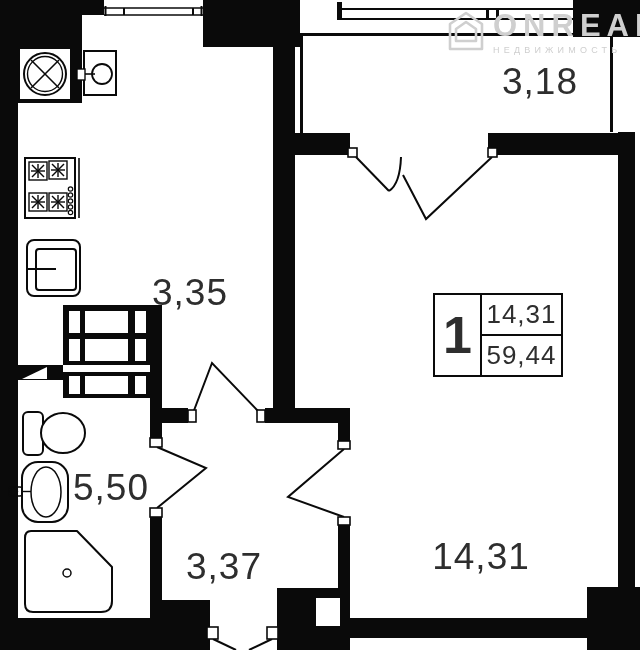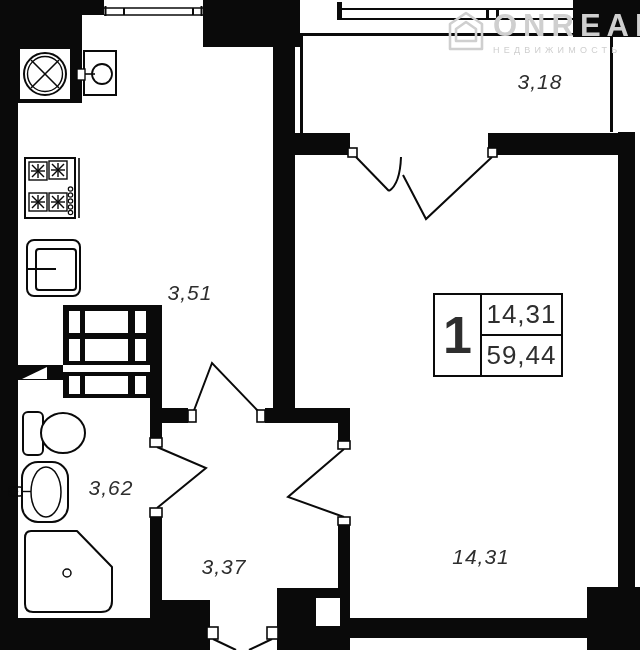--- a/index.html
+++ b/index.html
@@ -11,8 +11,8 @@
   .ln{stroke:var(--wall,#0a0a0a);fill:none;}
   .fx{stroke:var(--wall,#0a0a0a);fill:#fff;}
   .jamb{fill:#fff;stroke:var(--wall,#0a0a0a);stroke-width:1.6;}
-  .lbl{position:absolute;transform:translate(-50%,-50%);font-size:21px;
-       color:var(--label,#2e2e2e);letter-spacing:1px;white-space:nowrap;z-index:3;font-style:italic;}
+  .lbl{position:absolute;transform:translate(-50%,-50%);font-size:37px;
+       color:var(--label,#2e2e2e);letter-spacing:1px;white-space:nowrap;z-index:3;}
   .legend{position:absolute;left:433px;top:293px;width:130px;height:84px;
        border:2px solid var(--wall,#111);box-sizing:border-box;display:flex;background:#fff;z-index:3;}
   .legend-num{width:45px;display:flex;align-items:center;justify-content:center;

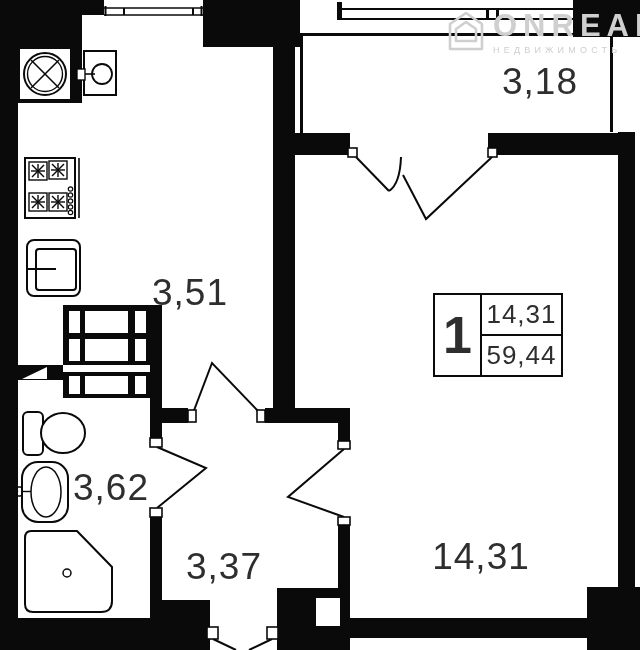--- a/index.html
+++ b/index.html
@@ -200,7 +200,7 @@
     </g>
   </svg>
 
-  <div class="lbl" style="left:190px;top:293px">3,51</div>
+  <div class="lbl" style="left:190px;top:293px">3,35</div>
   <div class="lbl" style="left:540px;top:82px">3,18</div>
   <div class="lbl" style="left:111px;top:488px">3,62</div>
   <div class="lbl" style="left:224px;top:567px">3,37</div>

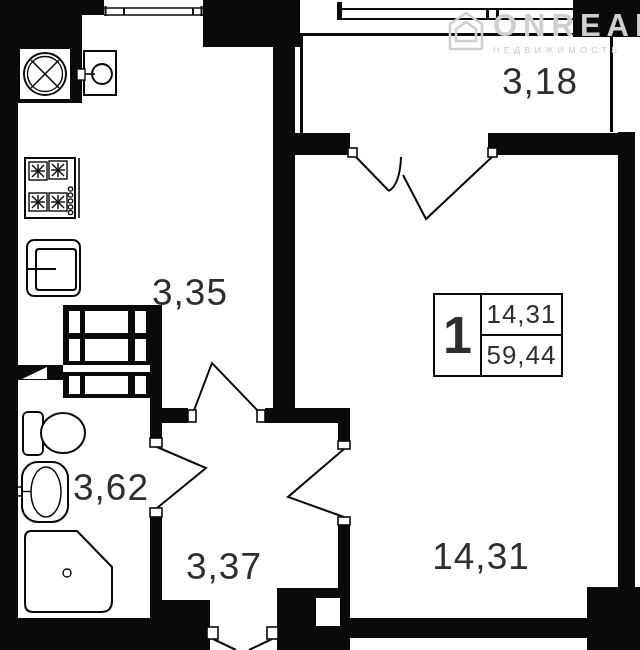--- a/index.html
+++ b/index.html
@@ -202,7 +202,7 @@
 
   <div class="lbl" style="left:190px;top:293px">3,35</div>
   <div class="lbl" style="left:540px;top:82px">3,18</div>
-  <div class="lbl" style="left:111px;top:488px">3,62</div>
+  <div class="lbl" style="left:111px;top:488px">5,50</div>
   <div class="lbl" style="left:224px;top:567px">3,37</div>
   <div class="lbl" style="left:481px;top:557px">14,31</div>
 

